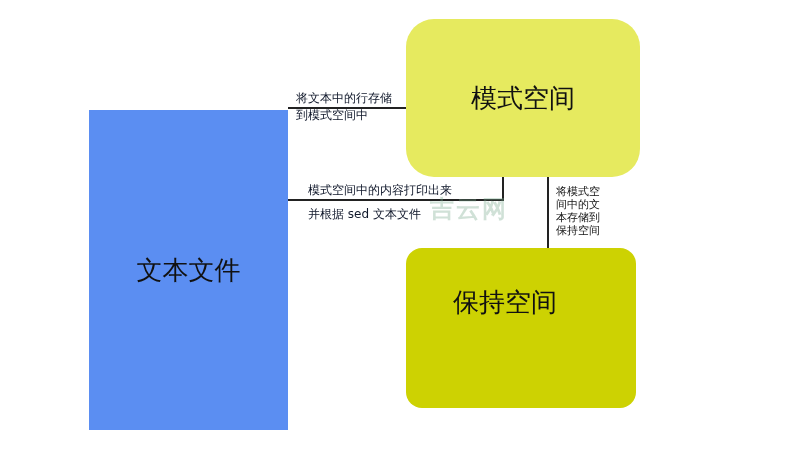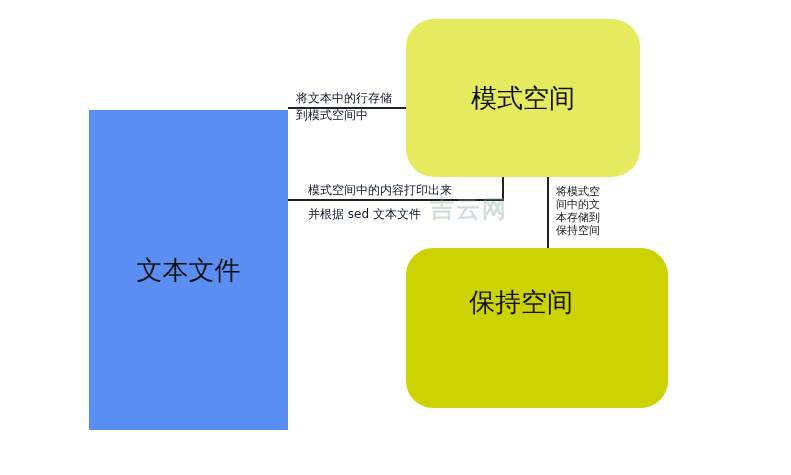--- a/index.html
+++ b/index.html
@@ -12,7 +12,7 @@
     #text-file span { font-size: 26px; color: #111; }
     #pattern-space { left: 406px; top: 19px; width: 234px; height: 158px; background: #e6ea5f; border-radius: 28px; }
     #pattern-space span { font-size: 26px; color: #111; }
-    #hold-space { left: 406px; top: 248px; width: 262px; height: 160px; background: #cdd202; border-radius: 27px; align-items: flex-start; }
+    #hold-space { left: 406px; top: 248px; width: 230px; height: 160px; background: #cdd202; border-radius: 16px; align-items: flex-start; }
     #hold-space span { font-size: 26px; color: #111; margin-top: 37px; margin-right: 32px; }
     .line { position: absolute; background: #222; }
     .label { position: absolute; font-size: 12px; color: #0f172a; white-space: nowrap; line-height: 20px; }

